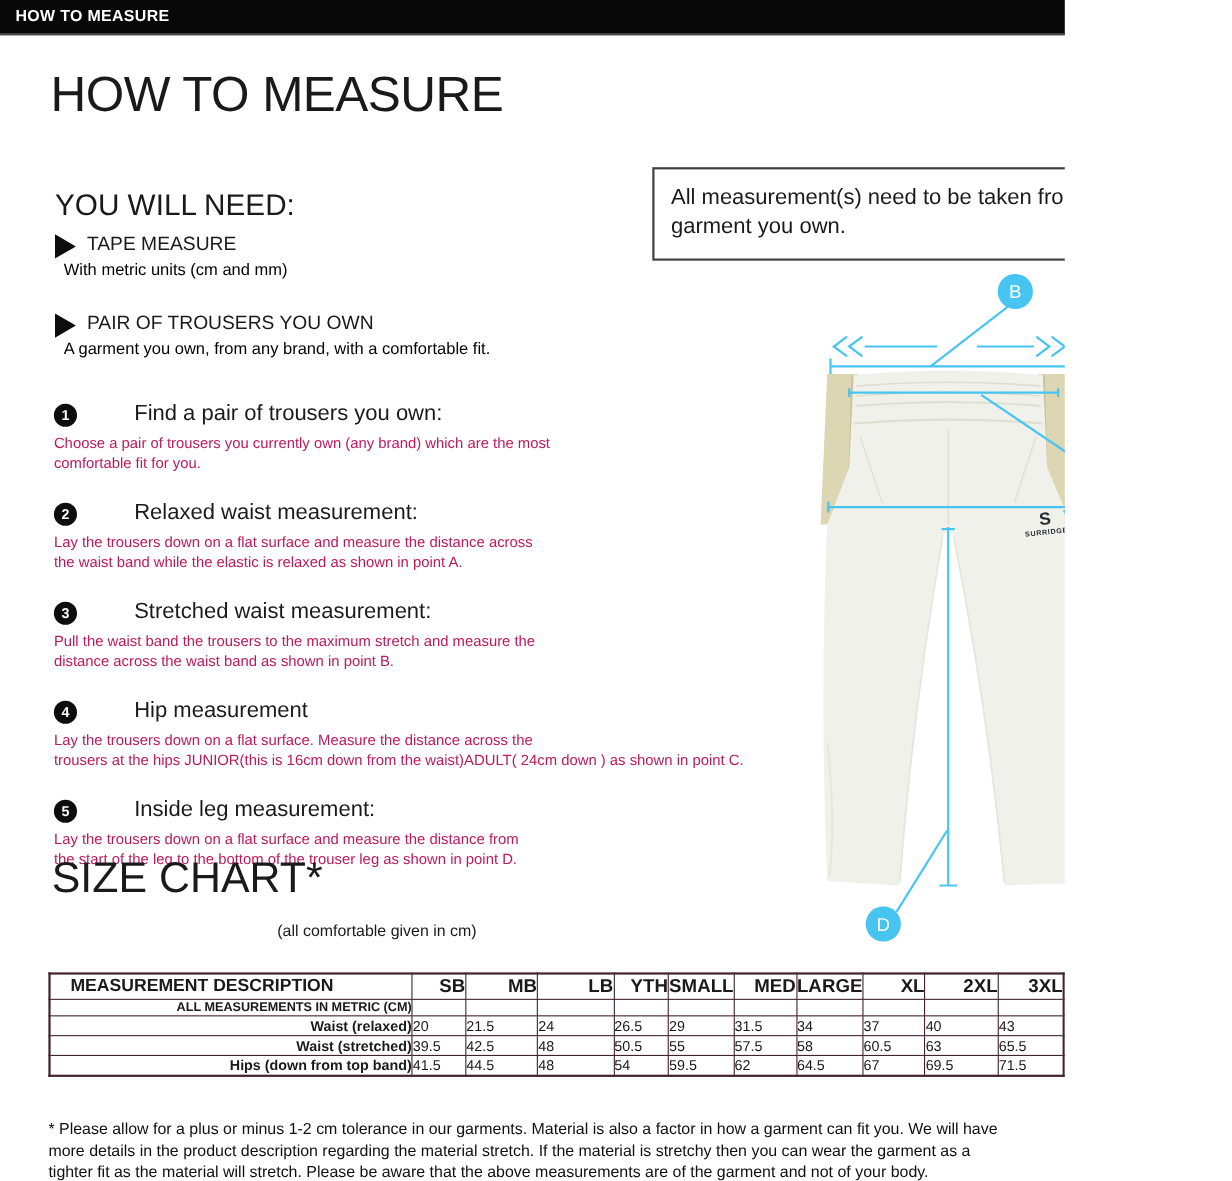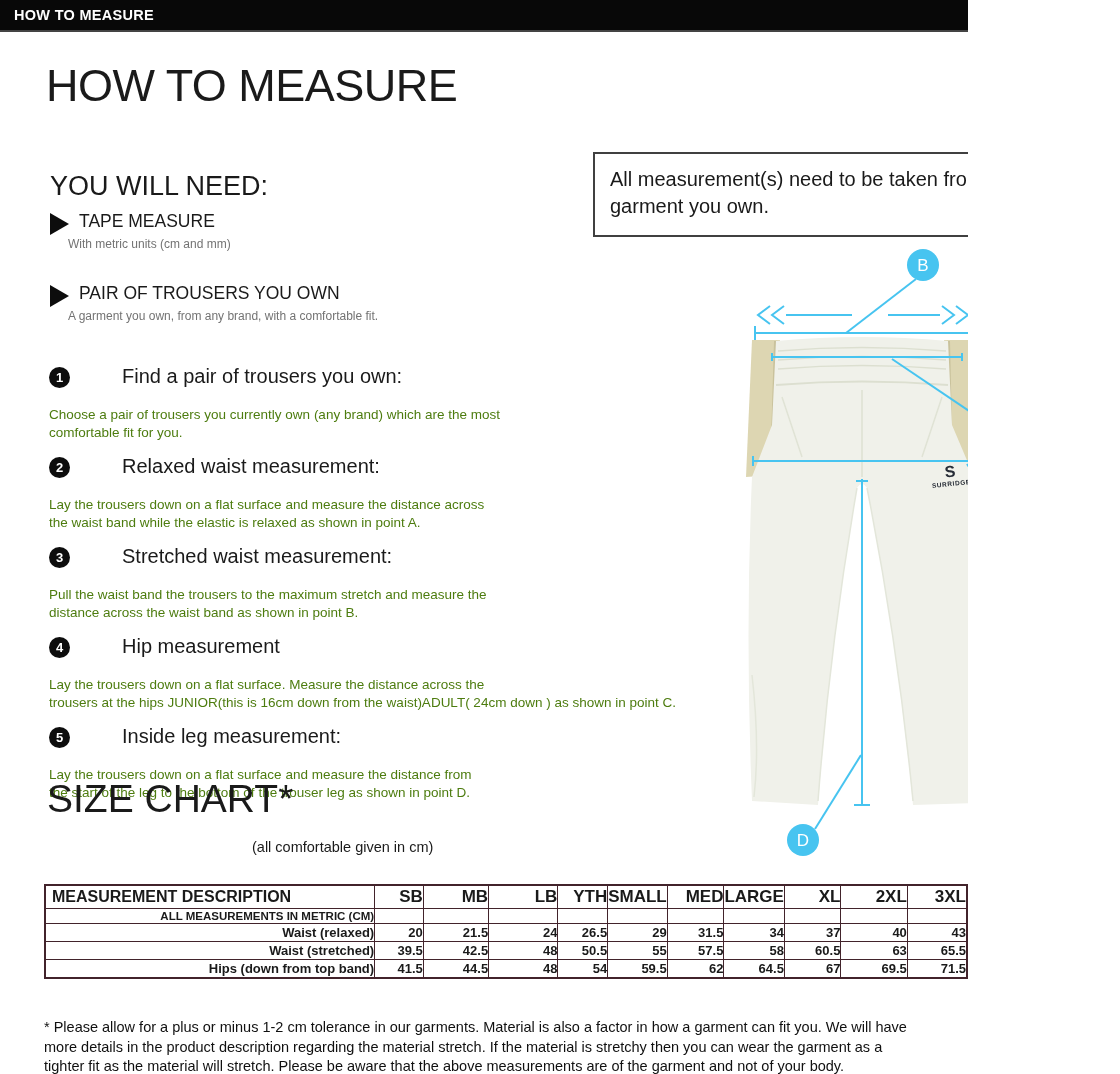--- a/index.html
+++ b/index.html
@@ -21,7 +21,7 @@
   .tri{position:absolute;left:0;top:2px;width:0;height:0;border-left:19px solid #0d0d0d;
        border-top:11px solid transparent;border-bottom:11px solid transparent;}
   .need-label{position:absolute;left:29px;top:0;font-size:17.5px;}
-  .need-detail{position:absolute;left:18px;top:26px;font-size:12px;color:#737373;}
+  .need-detail{position:absolute;left:8px;top:26px;font-size:15px;color:#000000;}
 
   #steps{position:absolute;left:47px;top:0;width:690px;}
   .step{position:absolute;left:0;width:690px;}

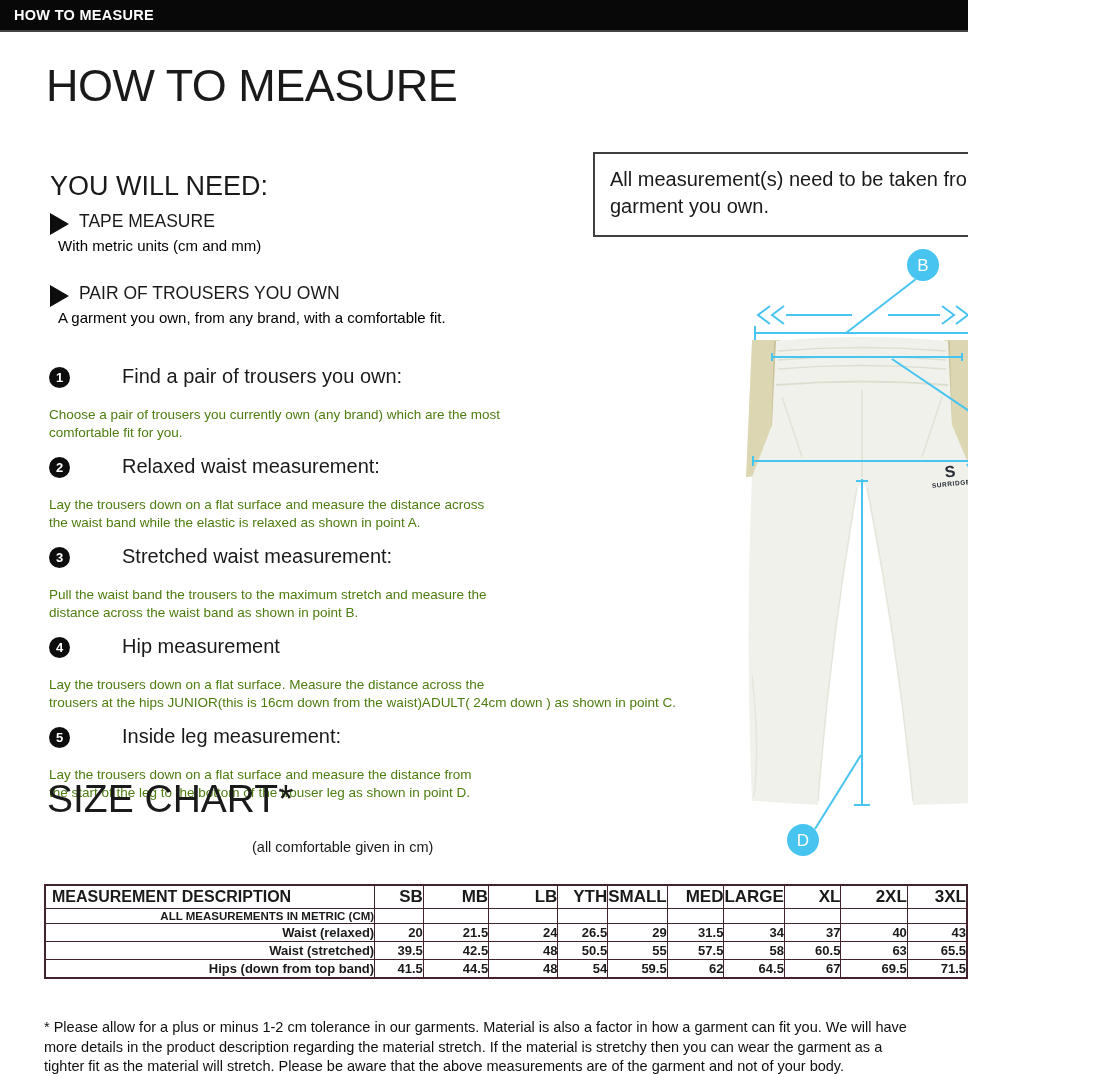--- a/index.html
+++ b/index.html
@@ -28,7 +28,7 @@
   .step-num{position:absolute;left:2px;top:2px;width:21px;height:21px;border-radius:50%;background:#0d0d0d;
             color:#fff;font-size:13px;font-weight:700;text-align:center;line-height:21px;}
   .step-title{position:absolute;left:31px;top:0;font-size:20px;margin-left:44px;}
-  .step-body{position:absolute;left:2px;top:29px;font-size:13.5px;line-height:18px;white-space:pre-line;color:#4d7c0f;margin-top:12px;}
+  .step-body{position:absolute;left:2px;top:29px;font-size:13.5px;line-height:18px;white-space:pre-line;color:#be185d;}
 
   .notebox{position:absolute;left:593px;top:152px;width:438px;height:57px;border:2px solid #404040;
            padding:12px 15px;font-size:20px;line-height:27px;white-space:pre-line;}

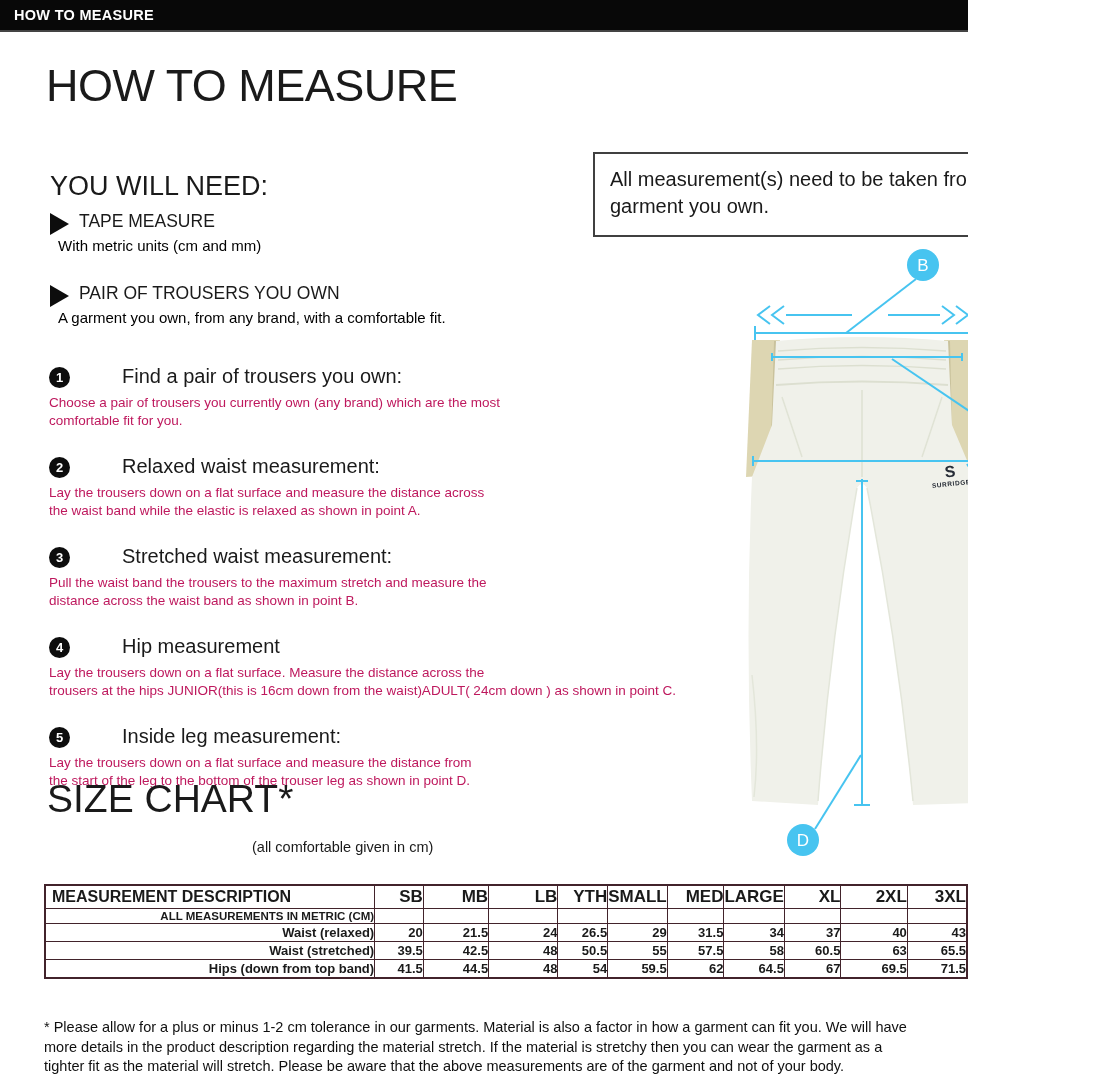--- a/index.html
+++ b/index.html
@@ -43,7 +43,7 @@
            border:2px solid #42232b;}
   table.sc td,table.sc th{border:1px solid #42232b;overflow:hidden;white-space:nowrap;}
   table.sc th{height:22px;font-size:17px;font-weight:700;text-align:right;padding:0;}
-  table.sc th.lft{text-align:left;padding-left:6px;font-size:16px;}
+  table.sc th.lft{text-align:left;padding-left:18px;font-size:16px;}
   table.sc td{height:17px;font-size:13px;font-weight:700;text-align:right;padding:0;}
   table.sc td.lbl{text-align:right;padding-left:6px;font-weight:700;}
   table.sc tr.metric td{height:14px;font-size:11.5px;}

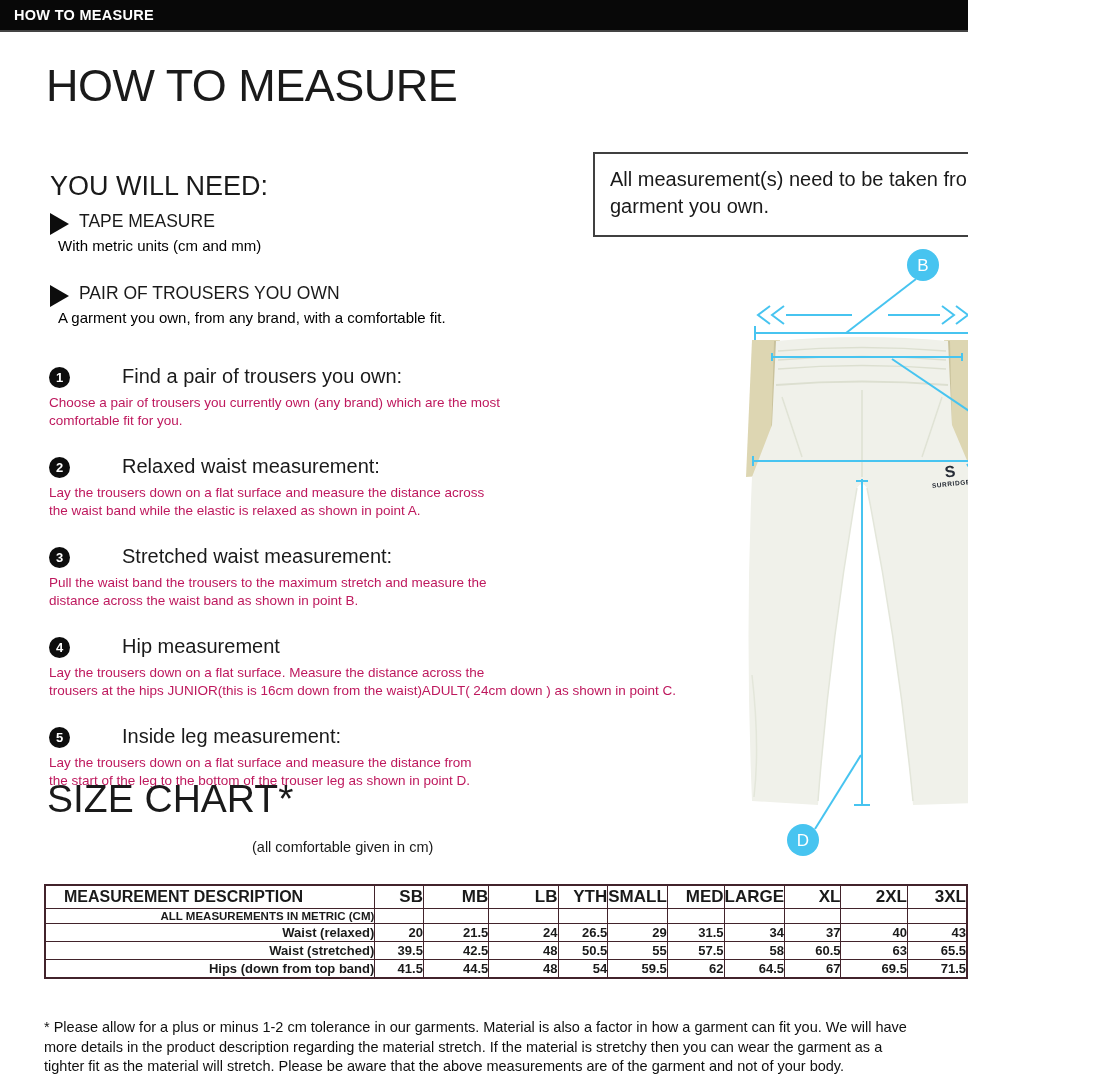--- a/index.html
+++ b/index.html
@@ -44,7 +44,7 @@
   table.sc td,table.sc th{border:1px solid #42232b;overflow:hidden;white-space:nowrap;}
   table.sc th{height:22px;font-size:17px;font-weight:700;text-align:right;padding:0;}
   table.sc th.lft{text-align:left;padding-left:18px;font-size:16px;}
-  table.sc td{height:17px;font-size:13px;font-weight:700;text-align:right;padding:0;}
+  table.sc td{height:17px;font-size:13px;font-weight:400;text-align:left;padding:0;}
   table.sc td.lbl{text-align:right;padding-left:6px;font-weight:700;}
   table.sc tr.metric td{height:14px;font-size:11.5px;}
 

